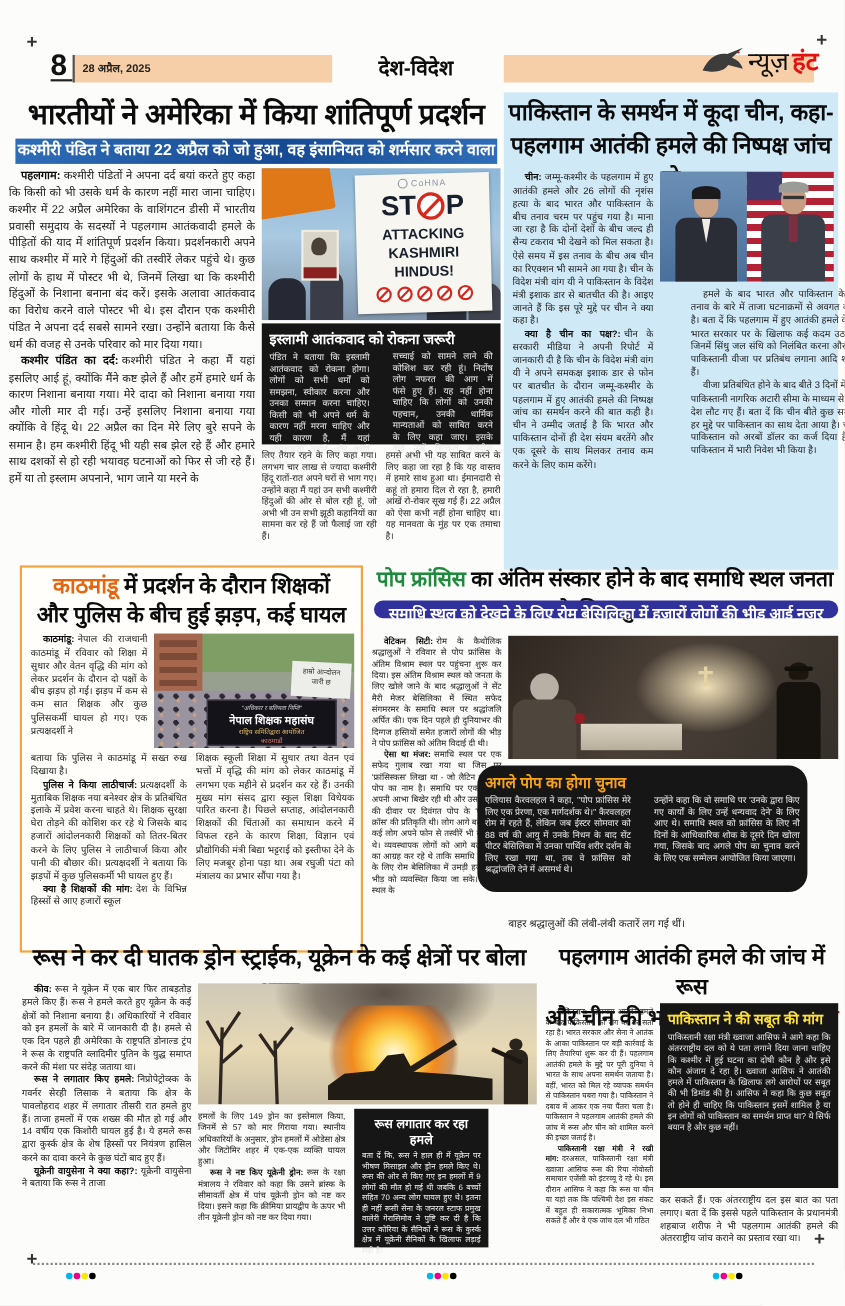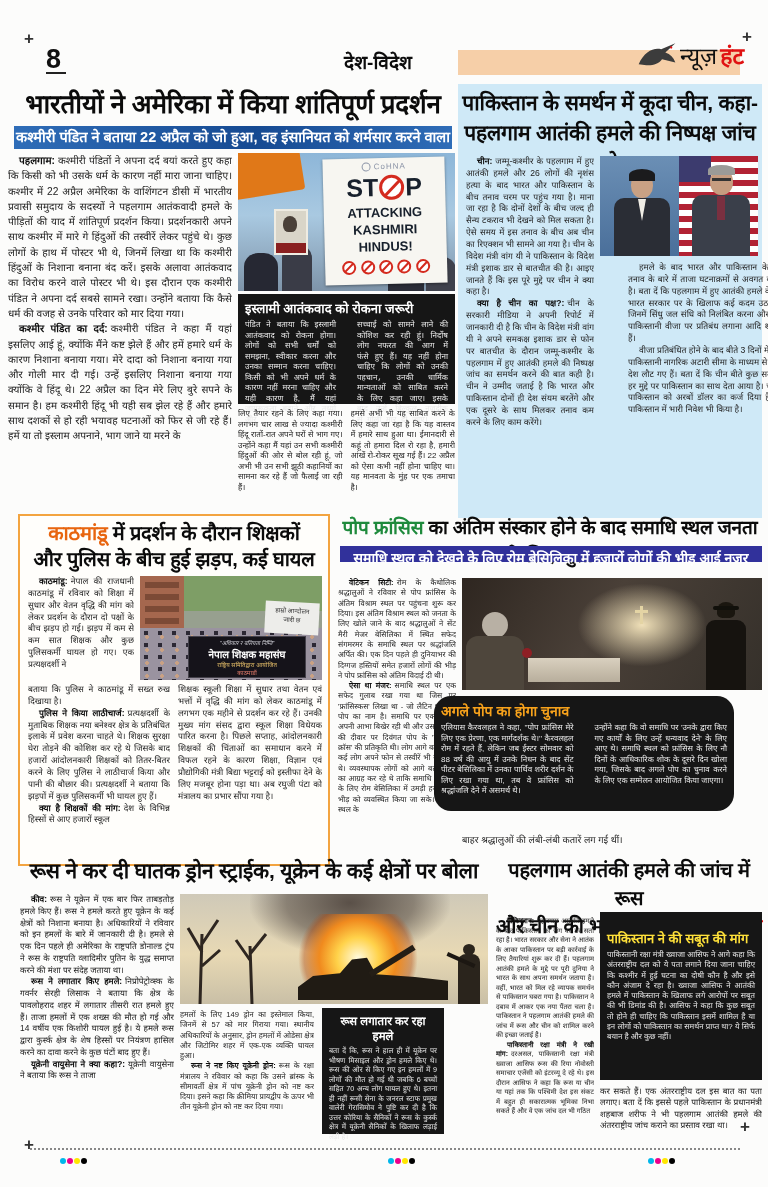--- a/index.html
+++ b/index.html
@@ -54,6 +54,9 @@
   <span class="crop" style="left:740px;top:1118px;">+</span>
 
   <div class="abs pagenum" style="left:46px;top:44px;width:20px;height:28px;">8</div>
+  <div class="abs hdr-bar" style="left:66px;top:50px;width:236px;height:25px;">
+    <div class="pagedate">28 अप्रैल, 2025</div>
+  </div>
   <div class="abs section" style="left:302px;top:50px;width:152px;height:25px;">देश-विदेश</div>
   <div class="abs hdr-bar" style="left:458px;top:50px;width:282px;height:25px;"></div>
   <div class="abs masthead" style="left:610px;top:38px;width:134px;height:34px;">

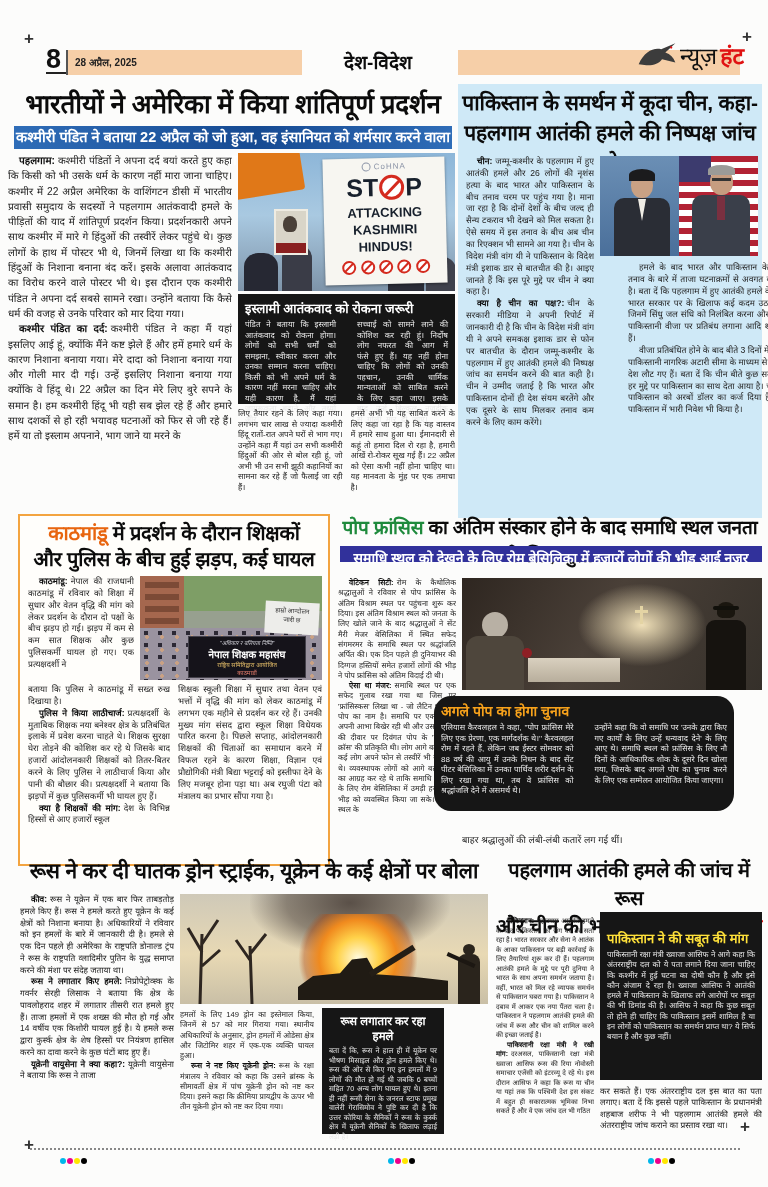--- a/index.html
+++ b/index.html
@@ -197,7 +197,7 @@
   <div class="abs headline" style="left:336px;top:514px;width:428px;height:28px;font-size:19px;line-height:28px;">
     <span style="color:#1e8a3c;">पोप फ्रांसिस</span><span> का अंतिम संस्कार होने के बाद समाधि स्थल जनता के लिए खुला</span>
   </div>
-  <div class="abs subbar navybar" style="left:340px;top:546px;width:422px;height:16px;font-size:14px;line-height:24px;">समाधि स्थल को देखने के लिए रोम बेसिलिका में हजारों लोगों की भीड़ आई नजर</div>
+  <div class="abs subbar navybar" style="left:340px;top:546px;width:422px;height:16px;font-size:14px;line-height:24px;border-radius:11px;">समाधि स्थल को देखने के लिए रोम बेसिलिका में हजारों लोगों की भीड़ आई नजर</div>
   <div class="abs body clip" style="left:338px;top:578px;width:118px;height:306px;font-size:7.6px;line-height:1.36;">
     <p><b>वेटिकन सिटी:</b><span>रोम के कैथोलिक श्रद्धालुओं ने रविवार से पोप फ्रांसिस के अंतिम विश्राम स्थल पर पहुंचना शुरू कर दिया। इस अंतिम विश्राम स्थल को जनता के लिए खोले जाने के बाद श्रद्धालुओं ने सेंट मैरी मेजर बेसिलिका में स्थित सफेद संगमरमर के समाधि स्थल पर श्रद्धांजलि अर्पित की। एक दिन पहले ही दुनियाभर की दिग्गज हस्तियों समेत हजारों लोगों की भीड़ ने पोप फ्रांसिस को अंतिम विदाई दी थी।</span></p>
     <p><b>ऐसा था मंजर:</b><span>समाधि स्थल पर एक सफेद गुलाब रखा गया था जिस पर 'फ्रांसिस्कस' लिखा था - जो लैटिन भाषा में पोप का नाम है। समाधि पर एक रोशनी अपनी आभा बिखेर रही थी और उसके ऊपर की दीवार पर दिवंगत पोप के 'पेक्टोरल क्रॉस' की प्रतिकृति थी। लोग आगे बढ़ रहे थे, कई लोग अपने फोन से तस्वीरें भी खींच रहे थे। व्यवस्थापक लोगों को आगे बढ़ते रहने का आग्रह कर रहे थे ताकि समाधि के दर्शन के लिए रोम बेसिलिका में उमड़ी हजारों की भीड़ को व्यवस्थित किया जा सके। समाधि स्थल के</span></p>

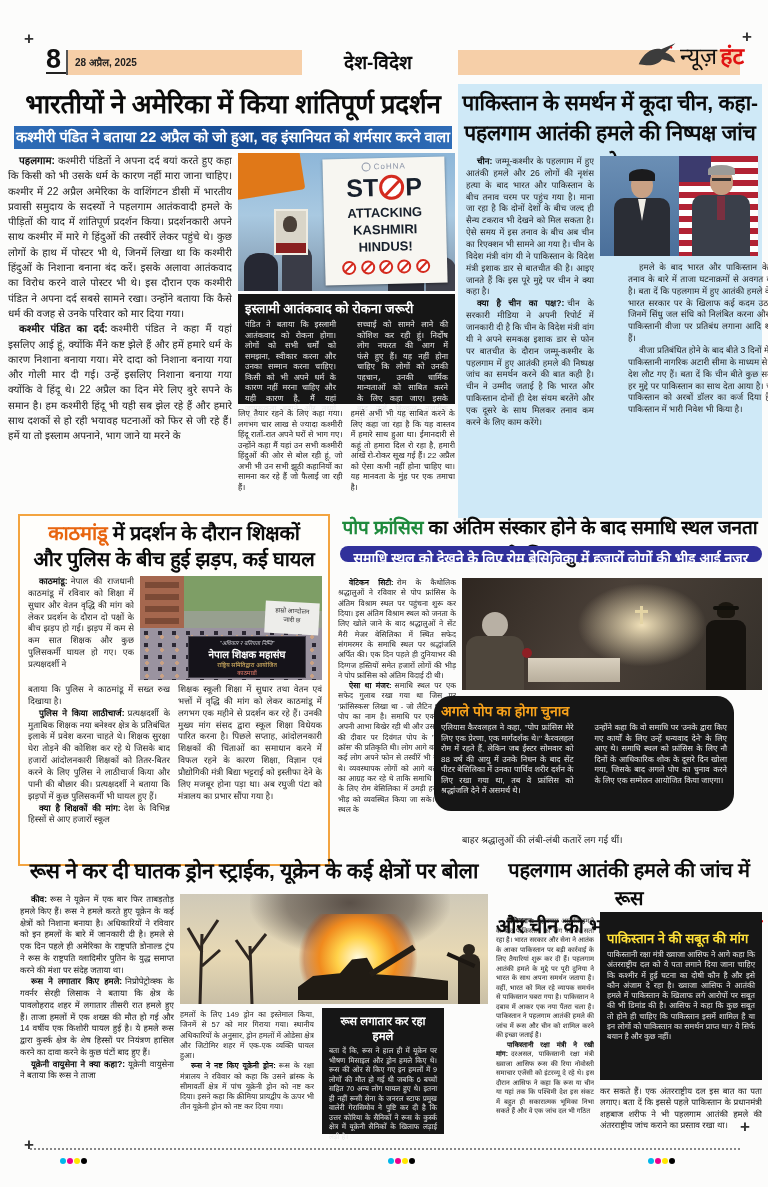--- a/index.html
+++ b/index.html
@@ -274,7 +274,7 @@
   </div>
 
   <div class="abs bbox" style="left:600px;top:912px;width:162px;height:168px;">
-    <h3 style="font-size:13px;color:#ffe13a;margin-top:12px;">पाकिस्तान ने की सबूत की मांग</h3>
+    <h3 style="font-size:13px;color:#ffe13a;">पाकिस्तान ने की सबूत की मांग</h3>
     <div class="txt" style="font-size:7.8px;">पाकिस्तानी रक्षा मंत्री ख्वाजा आसिफ ने आगे कहा कि अंतरराष्ट्रीय दल को ये पता लगाने दिया जाना चाहिए कि कश्मीर में हुई घटना का दोषी कौन है और इसे कौन अंजाम दे रहा है। ख्वाजा आसिफ ने आतंकी हमले में पाकिस्तान के खिलाफ लगे आरोपों पर सबूत की भी डिमांड की है। आसिफ ने कहा कि कुछ सबूत तो होने ही चाहिए कि पाकिस्तान इसमें शामिल है या इन लोगों को पाकिस्तान का समर्थन प्राप्त था? ये सिर्फ बयान है और कुछ नहीं।</div>
   </div>
   <div class="abs body clip" style="left:600px;top:1086px;width:162px;height:52px;font-size:8.4px;line-height:1.35;">

